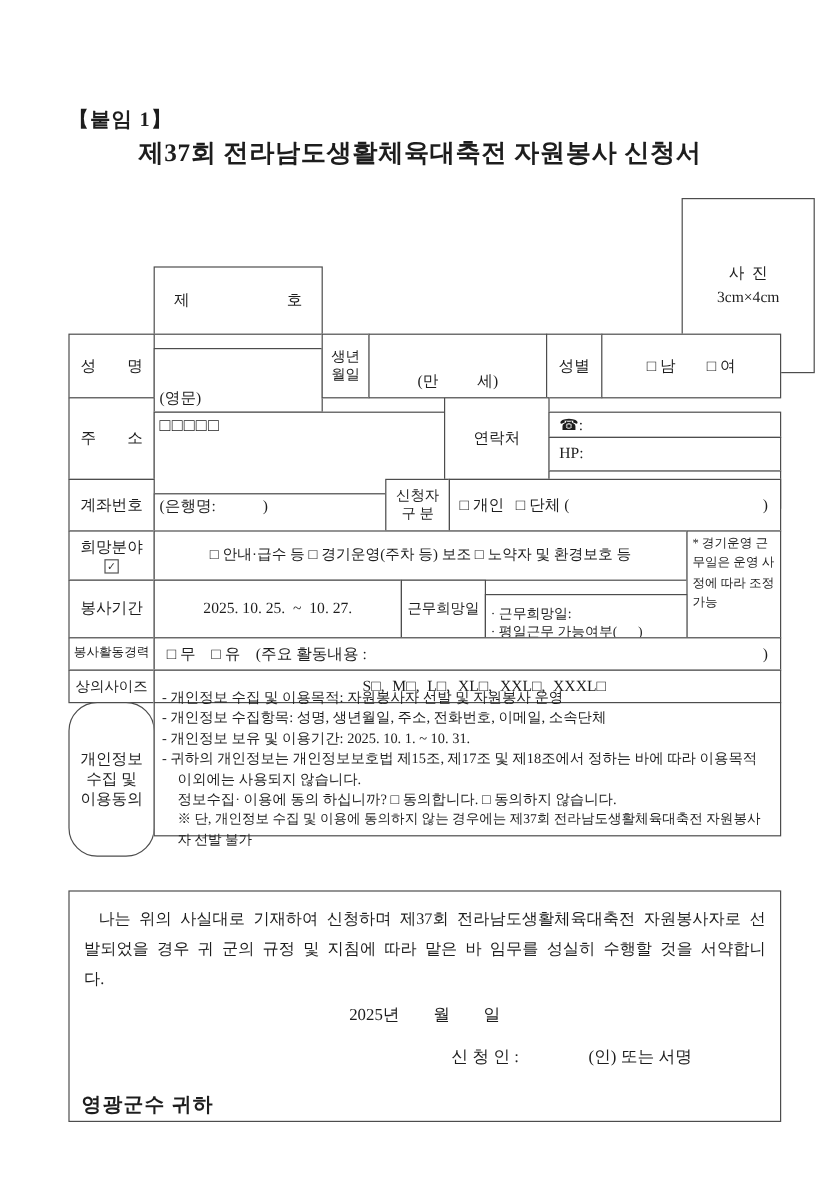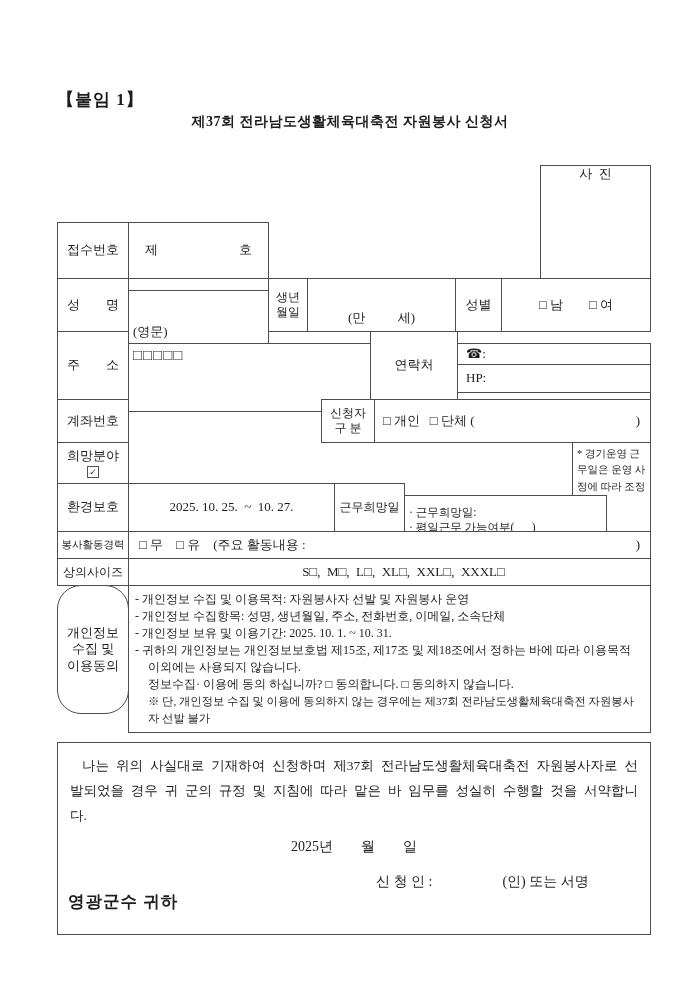--- a/index.html
+++ b/index.html
@@ -18,7 +18,7 @@
   }
   .title {
     position:absolute; left:0; top:113px; width:700px;
-    text-align:center; font-size:14px; font-weight:bold; letter-spacing:0.5px;
+    text-align:center; font-size:21px; font-weight:bold; letter-spacing:0.5px;
   }
   .tbl { position:absolute; left:57px; top:165px; width:594px; height:741px; }
   .c {

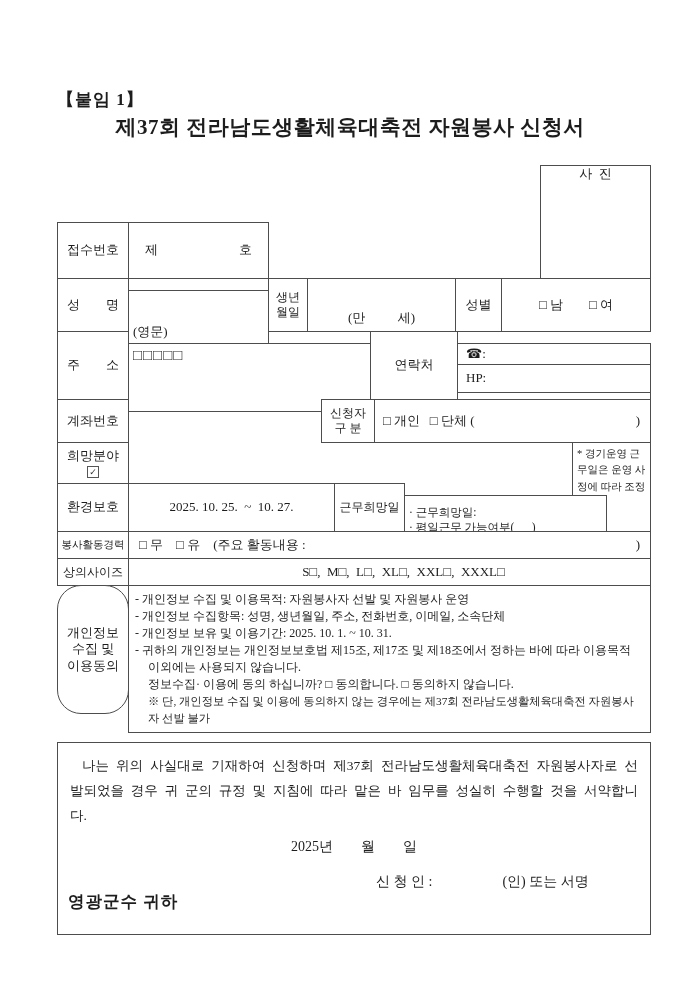--- a/index.html
+++ b/index.html
@@ -78,7 +78,7 @@
 
 <div class="tbl">
 
-  <div class="c col" style="left:483px; top:0; width:111px; height:146px;justify-content:space-between;">
+  <div class="c col" style="left:511px; top:0; width:111px; height:146px;">
     <div class="pre">사  진</div>
     <div class="photo-line2">3cm×4cm</div>
   </div>

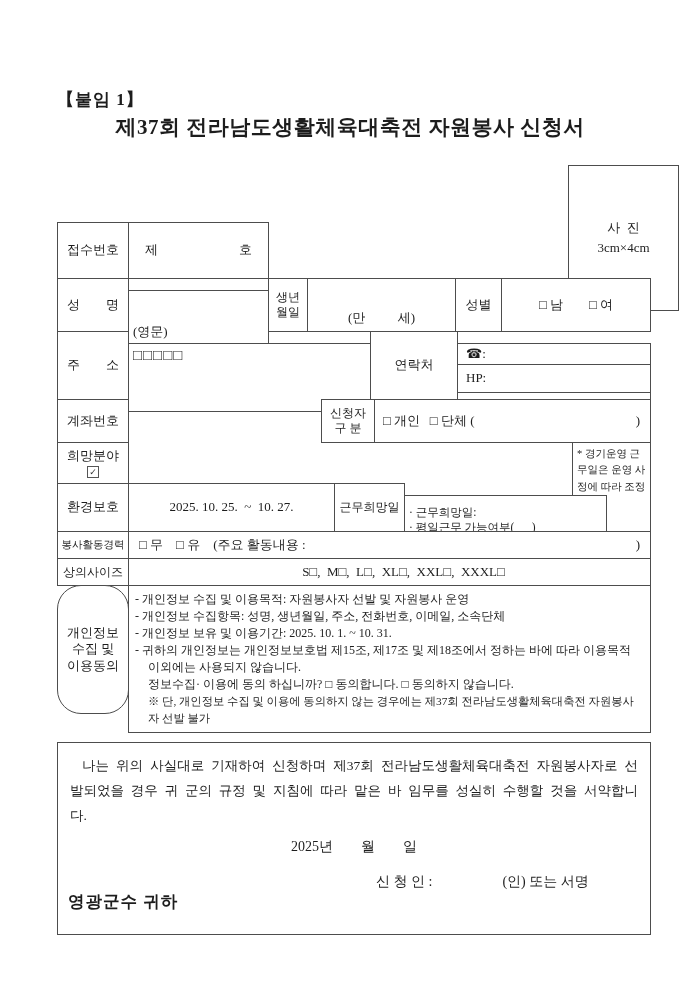--- a/index.html
+++ b/index.html
@@ -83,7 +83,6 @@
     <div class="photo-line2">3cm×4cm</div>
   </div>
 
-  <div class="c" style="left:0; top:57px; width:72px; height:57px;">접수번호</div>
   <div class="c" style="left:71px; top:57px; width:141px; height:57px; justify-content:space-between; padding:0 16px;">
     <span>제</span>
     <span>호</span>

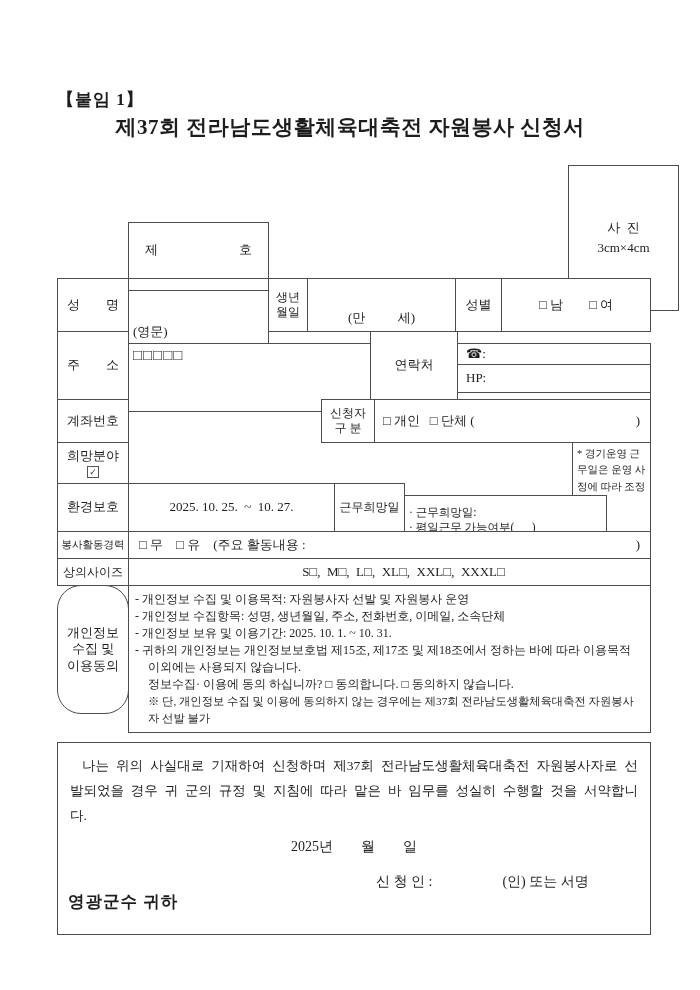--- a/index.html
+++ b/index.html
@@ -114,6 +114,7 @@
   </div>
 
   <div class="c" style="left:0; top:234px; width:72px; height:44px;">계좌번호</div>
+  <div class="c topA left pre" style="left:71px; top:234px; width:194px; height:44px; padding:2px 4px;">(은행명:            )</div>
   <div class="c plines s12" style="left:264px; top:234px; width:54px; height:44px;">신청자
 구  분</div>
   <div class="c" style="left:317px; top:234px; width:277px; height:44px; justify-content:space-between; padding:0 10px 0 8px;">

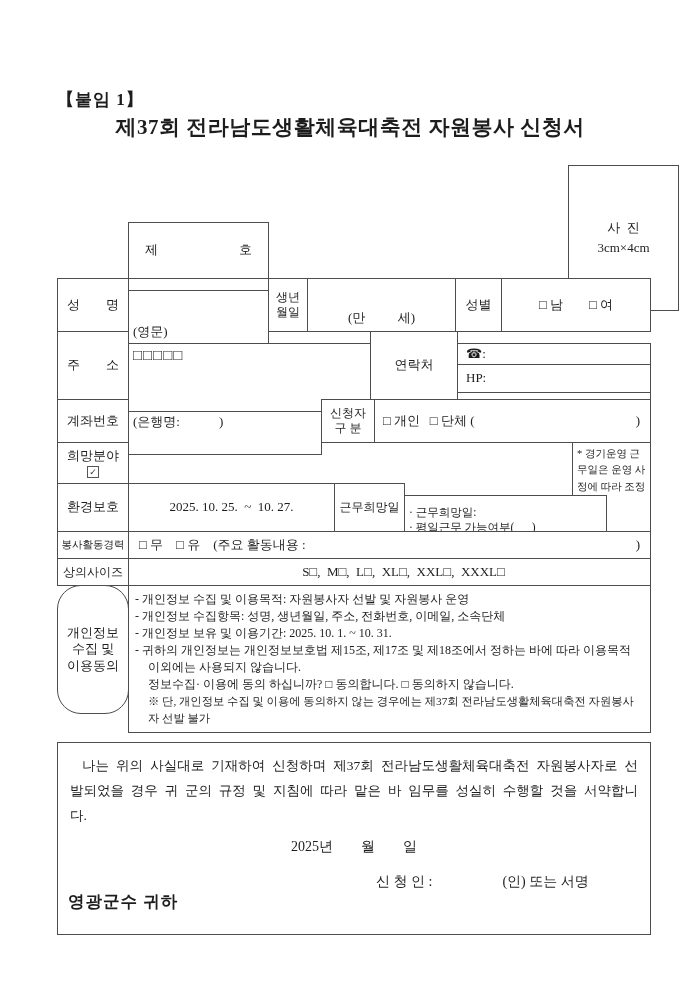--- a/index.html
+++ b/index.html
@@ -126,6 +126,7 @@
     <span>희망분야</span>
     <span class="mini-box">✓</span>
   </div>
+  <div class="c" style="left:71px; top:277px; width:445px; height:42px; font-size:12.3px;">□ 안내·급수 등  □ 경기운영(주차 등) 보조 □ 노약자 및 환경보호 등</div>
   <div class="c topA note" style="left:515px; top:277px; width:79px; height:90px;">* 경기운영 근무일은 운영 사정에 따라 조정가능</div>
 
   <div class="c" style="left:0; top:318px; width:72px; height:49px;">환경보호</div>

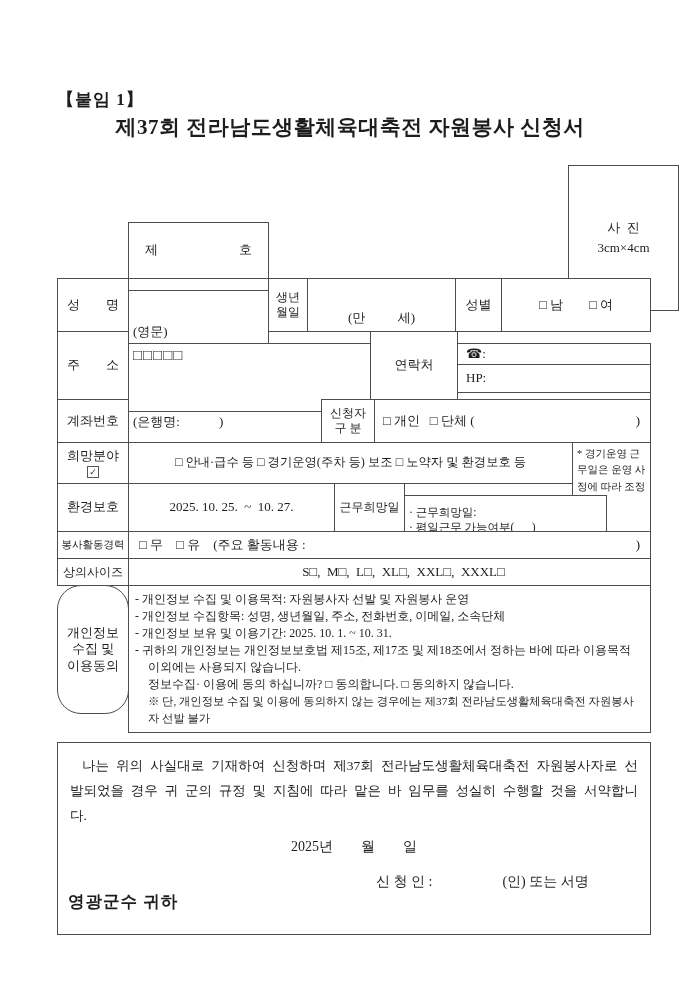--- a/index.html
+++ b/index.html
@@ -129,7 +129,7 @@
   <div class="c" style="left:71px; top:277px; width:445px; height:42px; font-size:12.3px;">□ 안내·급수 등  □ 경기운영(주차 등) 보조 □ 노약자 및 환경보호 등</div>
   <div class="c topA note" style="left:515px; top:277px; width:79px; height:90px;">* 경기운영 근무일은 운영 사정에 따라 조정가능</div>
 
-  <div class="c" style="left:0; top:318px; width:72px; height:49px;">환경보호</div>
+  <div class="c" style="left:0; top:318px; width:72px; height:49px;">봉사기간</div>
   <div class="c pre" style="left:71px; top:318px; width:207px; height:49px;">2025. 10. 25.  ~  10. 27.</div>
   <div class="c s12" style="left:277px; top:318px; width:71px; height:49px;">근무희망일</div>
   <div class="c col topA left workday-lines" style="left:347px; top:318px; width:203px; height:49px; justify-content:center; align-items:flex-start; padding-left:4px; font-size:11.5px;">

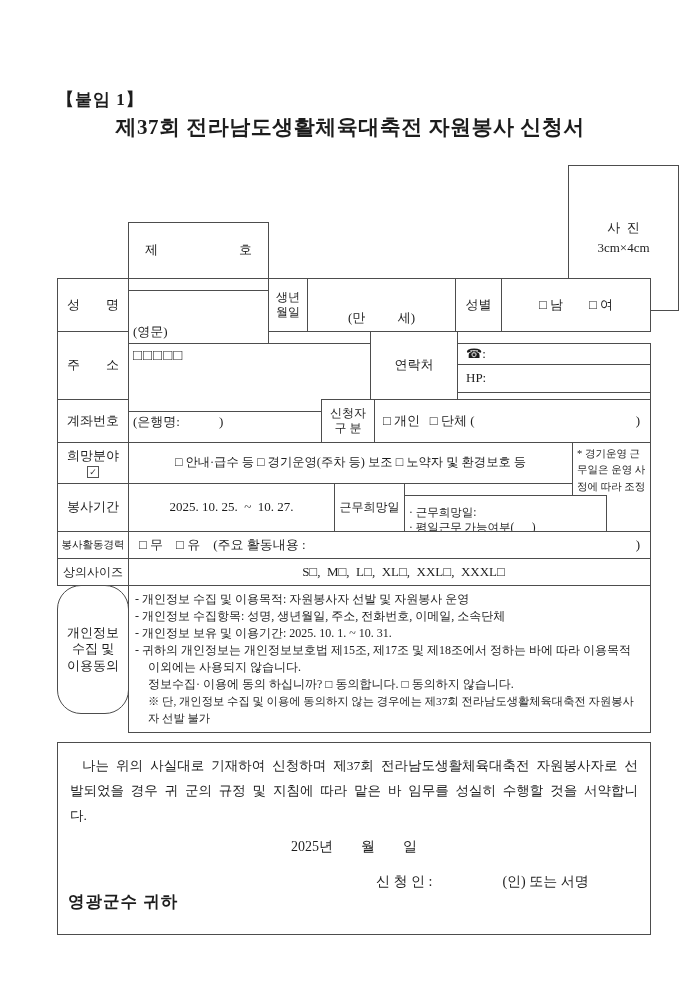--- a/index.html
+++ b/index.html
@@ -132,7 +132,7 @@
   <div class="c" style="left:0; top:318px; width:72px; height:49px;">봉사기간</div>
   <div class="c pre" style="left:71px; top:318px; width:207px; height:49px;">2025. 10. 25.  ~  10. 27.</div>
   <div class="c s12" style="left:277px; top:318px; width:71px; height:49px;">근무희망일</div>
-  <div class="c col topA left workday-lines" style="left:347px; top:318px; width:203px; height:49px; justify-content:center; align-items:flex-start; padding-left:4px; font-size:11.5px;">
+  <div class="c col topA left workday-lines" style="left:347px; top:318px; width:169px; height:49px; justify-content:center; align-items:flex-start; padding-left:4px; font-size:11.5px;">
     <div>· 근무희망일:</div>
     <div>· 평일근무 가능여부(      )</div>
   </div>

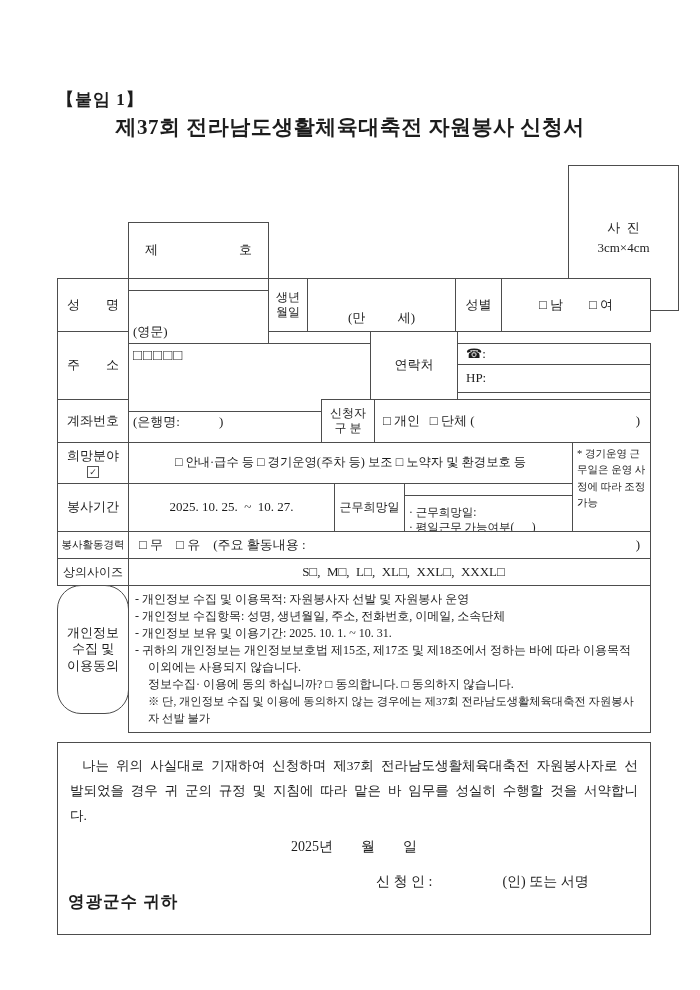--- a/index.html
+++ b/index.html
@@ -149,7 +149,7 @@
   <div class="c plines" style="left:0; top:420px; width:72px; height:129px;border-radius:24px;">개인정보
 수집 및
 이용동의</div>
-  <div class="c priv" style="left:71px; top:420px; width:523px; height:148px;">
+  <div class="c priv" style="left:71px; top:420px; width:523px; height:112px;">
     <div class="b">- 개인정보 수집 및 이용목적: 자원봉사자 선발 및 자원봉사 운영</div>
     <div class="b">- 개인정보 수집항목: 성명, 생년월일, 주소, 전화번호, 이메일, 소속단체</div>
     <div class="b">- 개인정보 보유 및 이용기간: 2025. 10. 1. ~ 10. 31.</div>

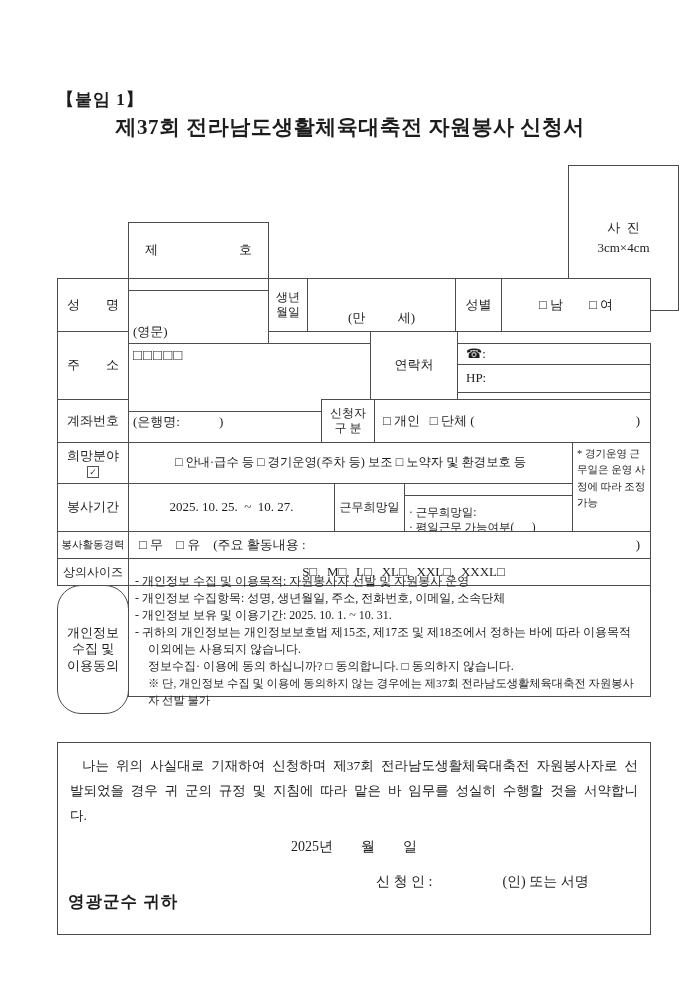--- a/index.html
+++ b/index.html
@@ -63,7 +63,7 @@
     text-indent:12px; word-spacing:3px;
   }
   .dateline { margin-top:10px; text-align:center; font-size:14px; }
-  .appline { margin-top:17px; display:flex; padding-left:318px; font-size:14px;gap:12px; }
+  .appline { margin-top:17px; display:flex; padding-left:318px; font-size:14px; }
   .appline .sign { margin-left:58px; }
   .addressee {
     margin-top:2px; padding-left:10px;

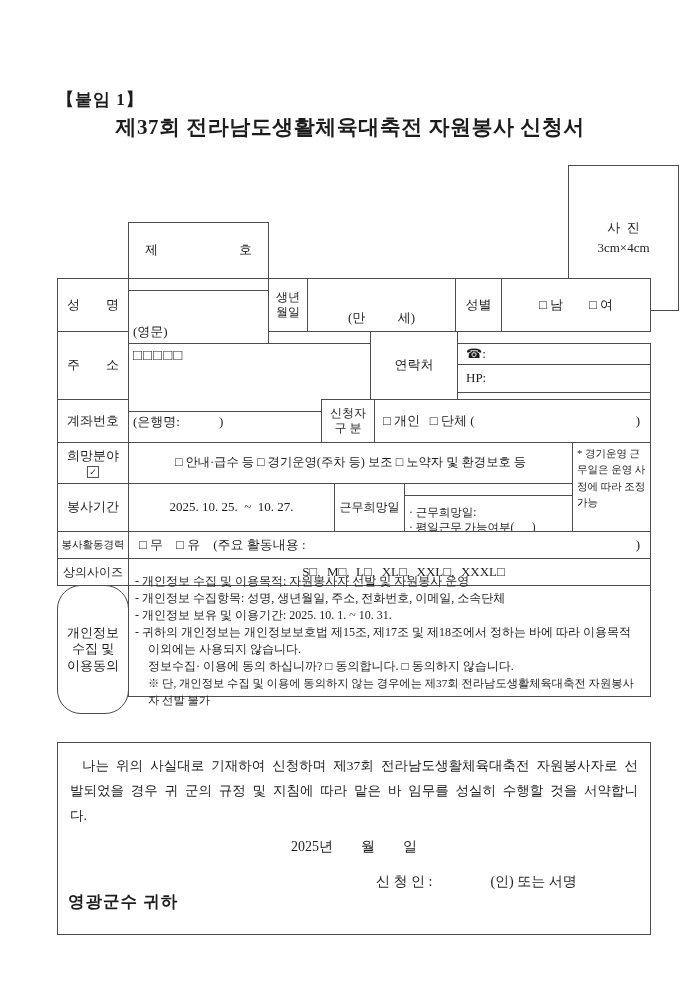--- a/index.html
+++ b/index.html
@@ -66,7 +66,7 @@
   .appline { margin-top:17px; display:flex; padding-left:318px; font-size:14px; }
   .appline .sign { margin-left:58px; }
   .addressee {
-    margin-top:2px; padding-left:10px;
+    margin-top:21px; padding-left:10px;
     font-size:16.5px; font-weight:bold; letter-spacing:1px;
   }
 </style>

